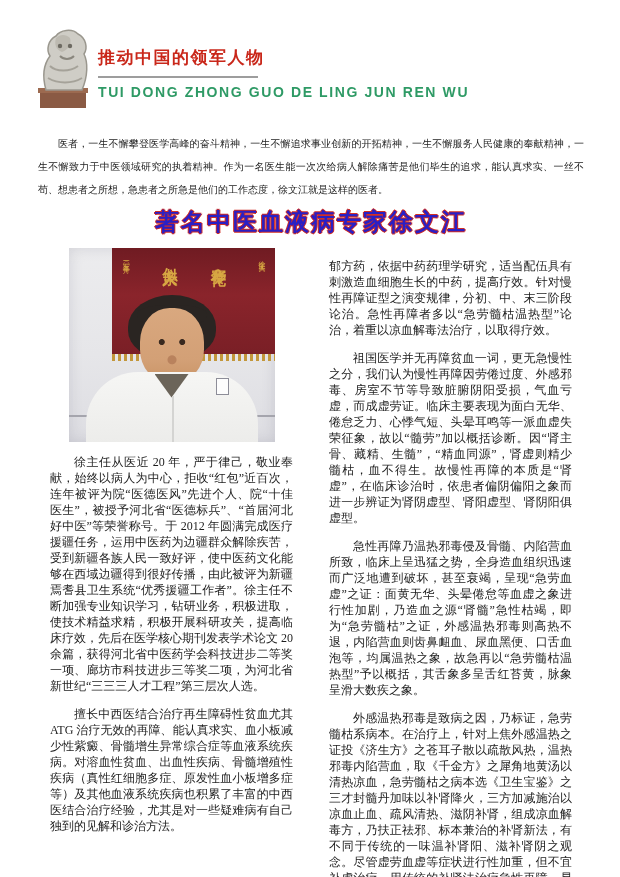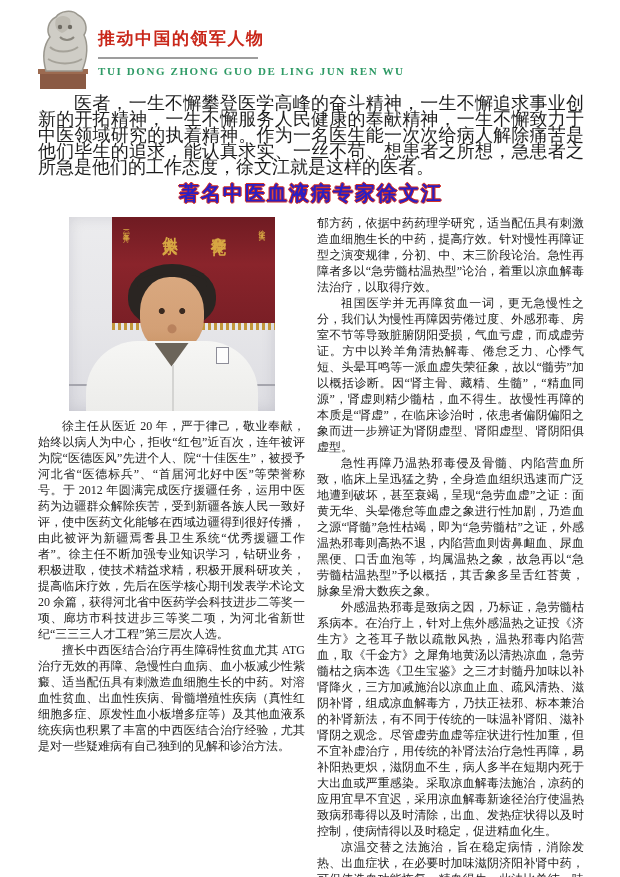--- a/index.html
+++ b/index.html
@@ -12,7 +12,7 @@
   .page{padding:0 36px 0 38px;}
 
   
-  .masthead{position:relative;height:92px;}
+  .masthead{position:relative;height:92px;margin-top:19px;}
   .lion{position:absolute;left:-6px;top:7px;width:60px;height:85px;}
   .masthead-text{position:absolute;left:60px;top:27px;}
   .masthead-title{

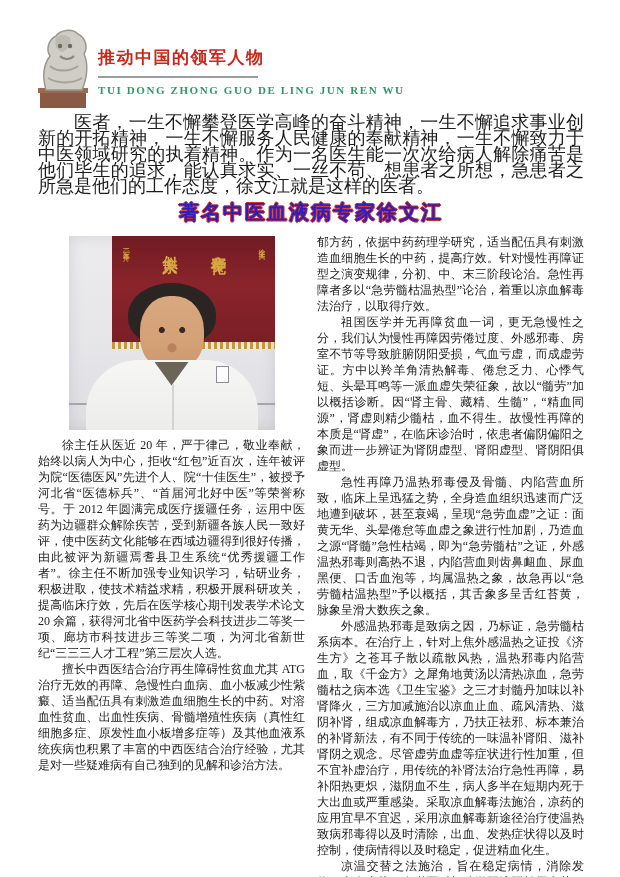--- a/index.html
+++ b/index.html
@@ -21,8 +21,8 @@
   }
   .masthead-divider{height:2px;background:#9d9d9d;width:160px;margin:7px 0 6px 0;}
   .masthead-pinyin{
-    font-family:Liberation Serif, serif;
-    font-size:11px;font-weight:bold;color:#2e9a65;letter-spacing:1.6px;white-space:nowrap;
+    font-family:Liberation Sans, sans-serif;
+    font-size:14px;font-weight:bold;color:#2e9a65;letter-spacing:1.6px;white-space:nowrap;
   }
 
   

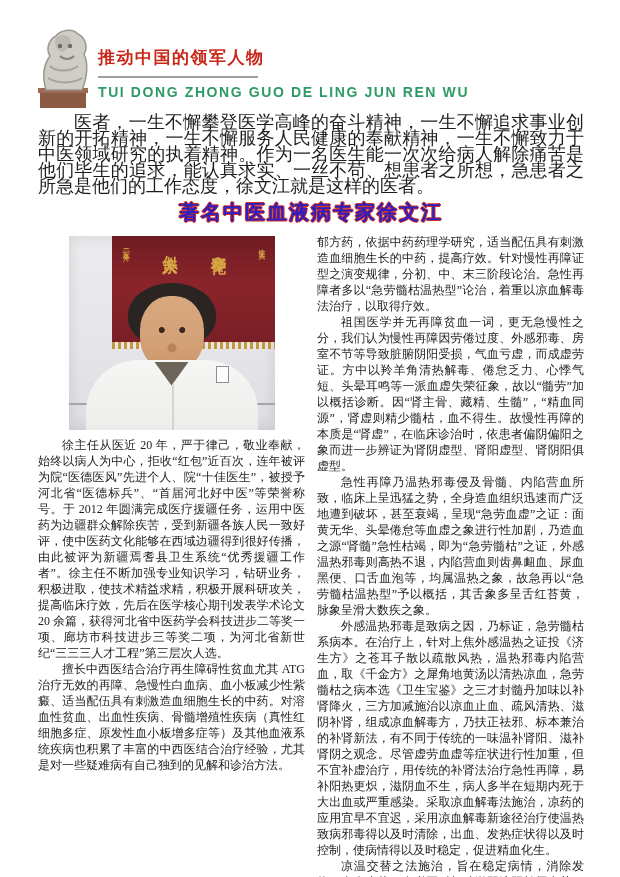--- a/index.html
+++ b/index.html
@@ -27,8 +27,8 @@
 
   
   .intro{
-    margin-top:3px;
-    font-size:18px;line-height:16px;text-align:justify;text-indent:2em;
+    margin-top:21px;
+    font-size:10px;line-height:23px;text-align:justify;text-indent:2em;
   }
 
   

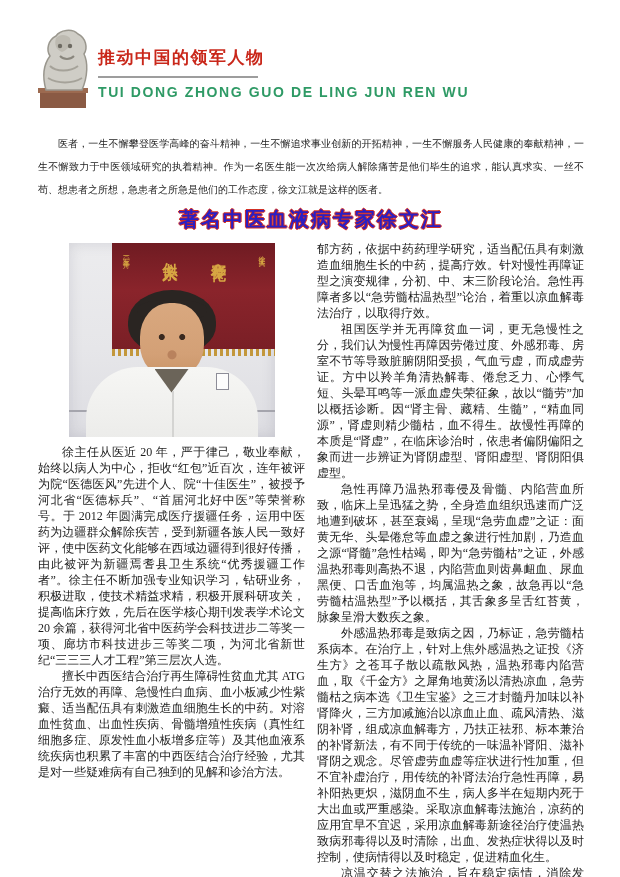--- a/index.html
+++ b/index.html
@@ -35,7 +35,7 @@
   .article-title{
     margin:5px 0 8px 0;text-align:center;
     font-family:"Liberation Sans","DejaVu Sans",sans-serif;
-    font-size:20px;font-weight:bold;letter-spacing:2px;
+    font-size:24px;font-weight:bold;letter-spacing:2px;
     color:#2a1fc4;
     text-shadow:1px 0 0 #d23026,-1px 0 0 #d23026,0 1px 0 #d23026,0 -1px 0 #d23026;
   }

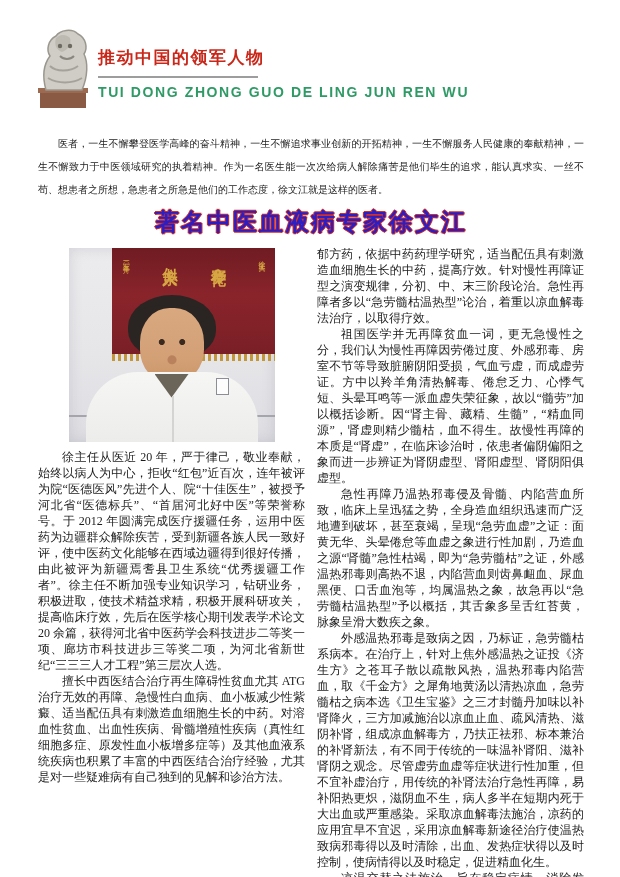--- a/index.html
+++ b/index.html
@@ -43,7 +43,7 @@
   
   .columns{display:flex;gap:12px;align-items:flex-start;}
   .col{flex:1;font-size:12px;line-height:16px;text-align:justify;}
-  .col p{margin:0;text-indent:2em;}
+  .col p{margin:12px;text-indent:2em;}
   .col p.no-indent{text-indent:0;}
   .sec-heading{margin:0;text-indent:2em;font-weight:bold;}
 

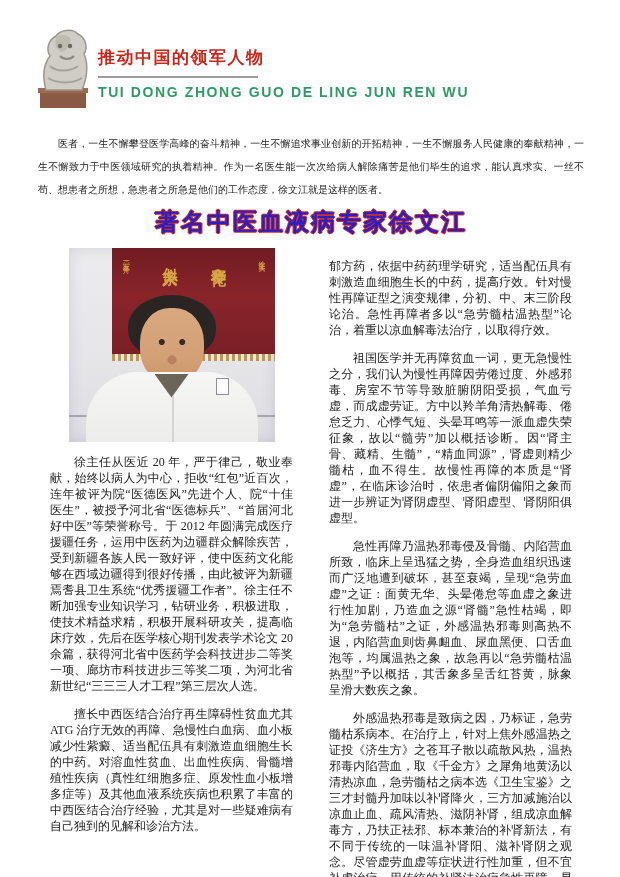--- a/index.html
+++ b/index.html
@@ -161,7 +161,7 @@
 
     <div class="col">
       <p class="no-indent">郁方药，依据中药药理学研究，适当配伍具有刺激造血细胞生长的中药，提高疗效。针对慢性再障证型之演变规律，分初、中、末三阶段论治。急性再障者多以“急劳髓枯温热型”论治，着重以凉血解毒法治疗，以取得疗效。</p>
-      <p>祖国医学并无再障贫血一词，更无急慢性之分，我们认为慢性再障因劳倦过度、外感邪毒、房室不节等导致脏腑阴阳受损，气血亏虚，而成虚劳证。方中以羚羊角清热解毒、倦怠乏力、心悸气短、头晕耳鸣等一派血虚失荣征象，故以“髓劳”加以概括诊断。因“肾主骨、藏精、生髓”，“精血同源”，肾虚则精少髓枯，血不得生。故慢性再障的本质是“肾虚”，在临床诊治时，依患者偏阴偏阳之象而进一步辨证为肾阴虚型、肾阳虚型、肾阴阳俱虚型。</p>
+      <p>祖国医学并无再障贫血一词，更无急慢性之分，我们认为慢性再障因劳倦过度、外感邪毒、房室不节等导致脏腑阴阳受损，气血亏虚，而成虚劳证。临床主要表现为面白无华、倦怠乏力、心悸气短、头晕耳鸣等一派血虚失荣征象，故以“髓劳”加以概括诊断。因“肾主骨、藏精、生髓”，“精血同源”，肾虚则精少髓枯，血不得生。故慢性再障的本质是“肾虚”，在临床诊治时，依患者偏阴偏阳之象而进一步辨证为肾阴虚型、肾阳虚型、肾阴阳俱虚型。</p>
       <p>急性再障乃温热邪毒侵及骨髓、内陷营血所致，临床上呈迅猛之势，全身造血组织迅速而广泛地遭到破坏，甚至衰竭，呈现“急劳血虚”之证：面黄无华、头晕倦怠等血虚之象进行性加剧，乃造血之源“肾髓”急性枯竭，即为“急劳髓枯”之证，外感温热邪毒则高热不退，内陷营血则齿鼻衄血、尿血黑便、口舌血泡等，均属温热之象，故急再以“急劳髓枯温热型”予以概括，其舌象多呈舌红苔黄，脉象呈滑大数疾之象。</p>
       <p>外感温热邪毒是致病之因，乃标证，急劳髓枯系病本。在治疗上，针对上焦外感温热之证投《济生方》之苍耳子散以疏散风热，温热邪毒内陷营血，取《千金方》之犀角地黄汤以清热凉血，急劳髓枯之病本选《卫生宝鉴》之三才封髓丹加味以补肾降火，三方加减施治以凉血止血、疏风清热、滋阴补肾，组成凉血解毒方，乃扶正祛邪、标本兼治的补肾新法，有不同于传统的一味温补肾阳、滋补肾阴之观念。尽管虚劳血虚等症状进行性加重，但不宜补虚治疗，用传统的补肾法治疗急性再障，易补阳热更炽，滋阴血不生，病人多半在短期内死于大出血或严重感染。采取凉血解毒法施治，凉药的应用宜早不宜迟，采用凉血解毒新途径治疗使温热致病邪毒得以及时清除，出血、发热症状得以及时控制，使病情得以及时稳定，促进精血化生。</p>
       <p>凉温交替之法施治，旨在稳定病情，消除发热、出血症状，在必要时加味滋阴济阳补肾中药，可促使造血功能恢复，精血得生。此法比单纯一味补虚扶正治疗效佳。本症的治疗原则是稳定病情，而不是急于提高血红蛋白及其他有形成分，所谓“急则治其标”。其症属温毒内蕴，伤津耗血，肾精枯竭，治以凉血解毒为主，方中以羚羊角清热解毒、凉血止血；丹皮、贯众清热凉血散瘀；生地、麦冬清热滋阴；板蓝根、黄芩清热解毒；茜草、三七、琥珀活血消瘀。此证为邪盛正衰的极危重症，宜同时配合西药止血及控制感染，并加强各种支持疗法。渡过急性期，可按慢性再生障碍性贫血治疗。</p>

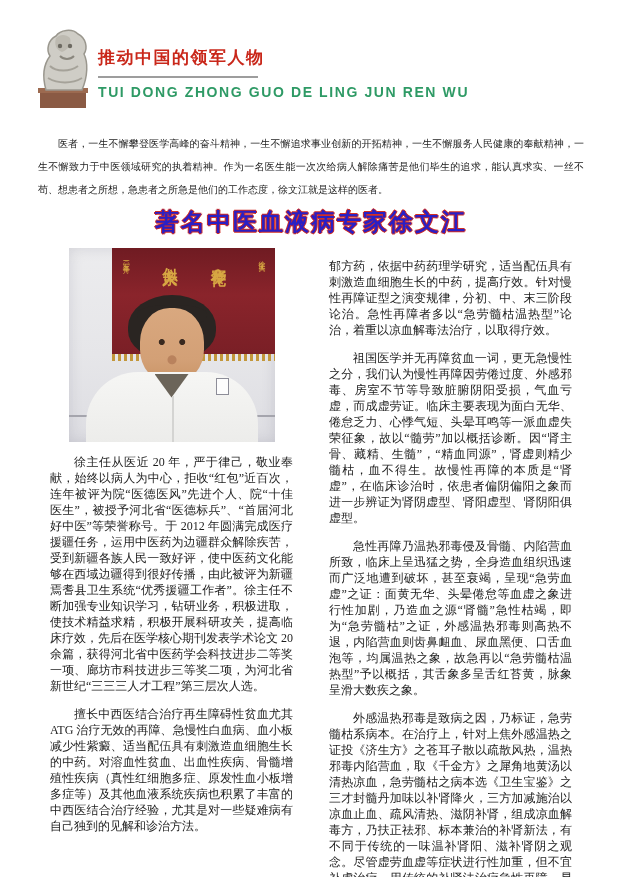--- a/index.html
+++ b/index.html
@@ -155,7 +155,7 @@
         <div class="badge"></div>
       </div>
       <p>徐主任从医近 20 年，严于律己，敬业奉献，始终以病人为中心，拒收“红包”近百次，连年被评为院“医德医风”先进个人、院“十佳医生”，被授予河北省“医德标兵”、“首届河北好中医”等荣誉称号。于 2012 年圆满完成医疗援疆任务，运用中医药为边疆群众解除疾苦，受到新疆各族人民一致好评，使中医药文化能够在西域边疆得到很好传播，由此被评为新疆焉耆县卫生系统“优秀援疆工作者”。徐主任不断加强专业知识学习，钻研业务，积极进取，使技术精益求精，积极开展科研攻关，提高临床疗效，先后在医学核心期刊发表学术论文 20 余篇，获得河北省中医药学会科技进步二等奖一项、廊坊市科技进步三等奖二项，为河北省新世纪“三三三人才工程”第三层次人选。</p>
-      <p>擅长中西医结合治疗再生障碍性贫血尤其 ATG 治疗无效的再障、急慢性白血病、血小板减少性紫癜、适当配伍具有刺激造血细胞生长的中药。对溶血性贫血、出血性疾病、骨髓增殖性疾病（真性红细胞多症、原发性血小板增多症等）及其他血液系统疾病也积累了丰富的中西医结合治疗经验，尤其是对一些疑难病有自己独到的见解和诊治方法。</p>
+      <p>擅长中西医结合治疗再生障碍性贫血尤其 ATG 治疗无效的再障、能认真求实、血小板减少性紫癜、骨髓增生异常综合症等血液系统疾病。对溶血性贫血、出血性疾病、骨髓增殖性疾病（真性红细胞多症、原发性血小板增多症等）及其他血液系统疾病也积累了丰富的中西医结合治疗经验，尤其是对一些疑难病有自己独到的见解和诊治方法。</p>
 
     </div>
 

